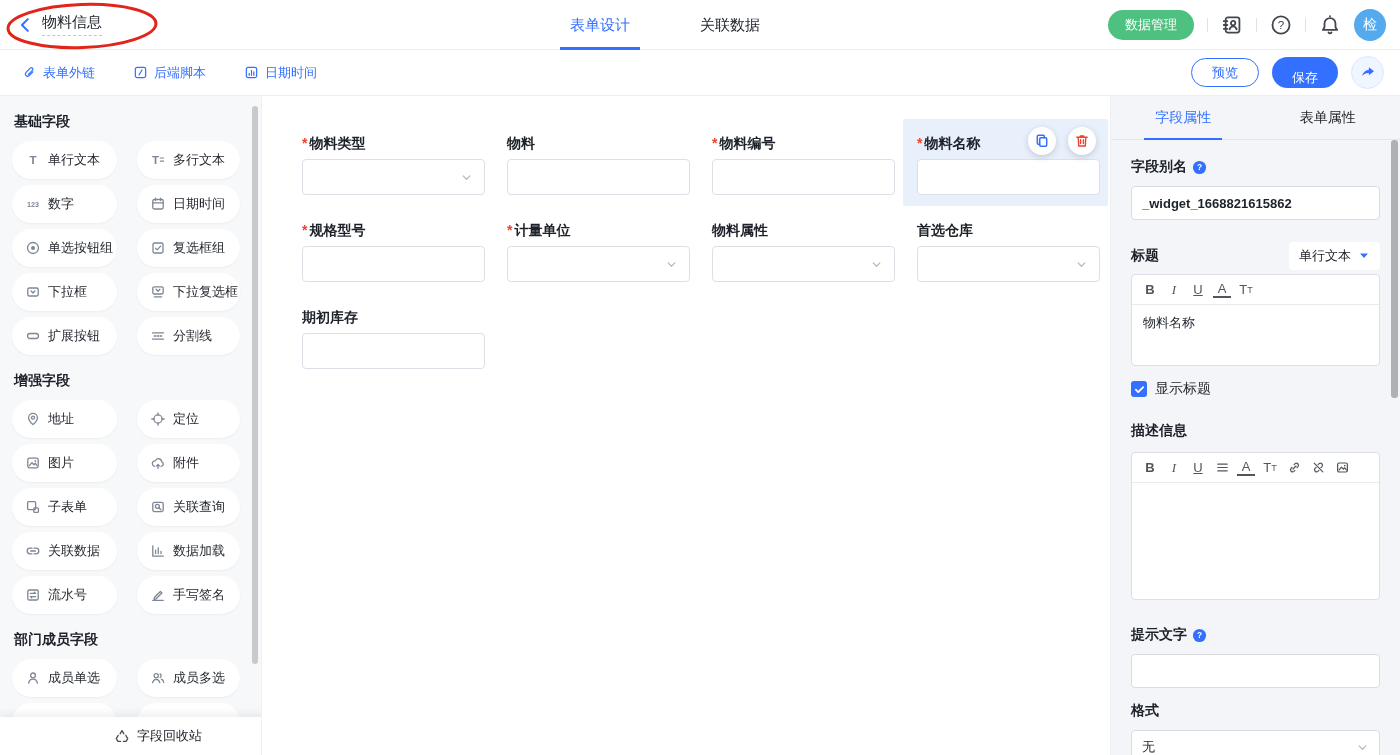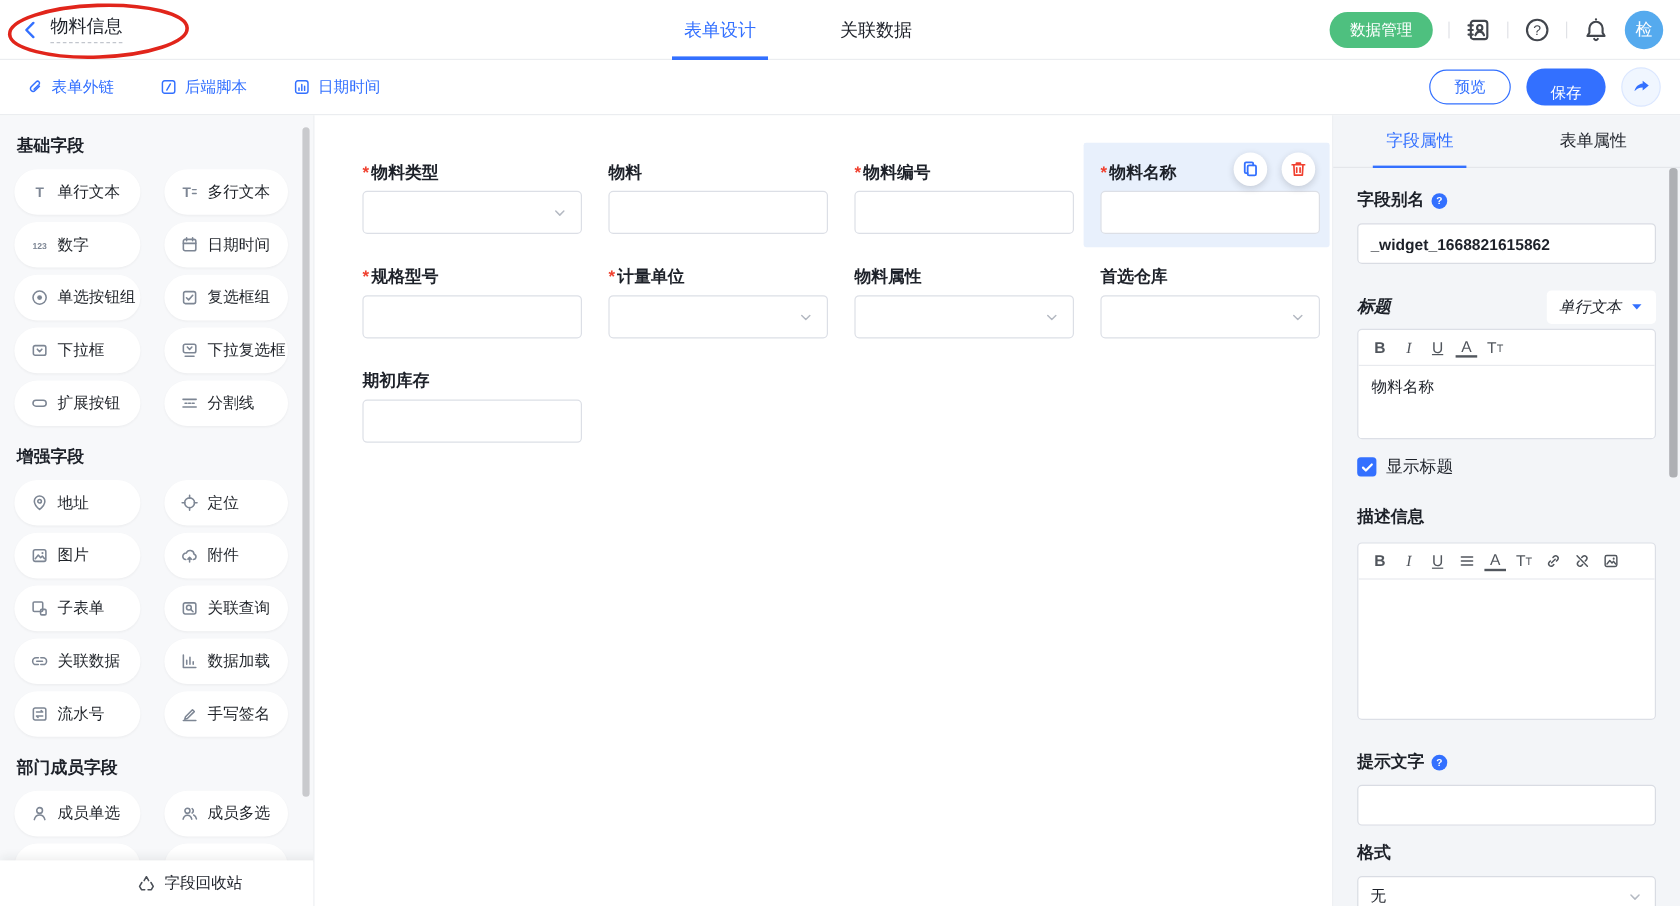--- a/index.html
+++ b/index.html
@@ -92,7 +92,7 @@
   .rp-input { width:100%; height:34px; border:1px solid #d9dce3; border-radius:4px; background:#fff;
     font-size:13px; color:#1d2129; padding:0 10px; outline:none;
     font-family:"Liberation Sans","DejaVu Sans",sans-serif;font-weight:bold; }
-  .title-row { margin-top:22px; display:flex; align-items:center; justify-content:space-between;font-style:italic; }
+  .title-row { margin-top:22px; display:flex; align-items:center; justify-content:space-between; }
   .type-select { height:28px; background:#fff; border-radius:4px; display:flex; align-items:center;
     gap:7px; padding:0 10px; font-size:13px; cursor:pointer; }
   .type-select .icon { width:12px; height:12px; color:#3370ff; }

